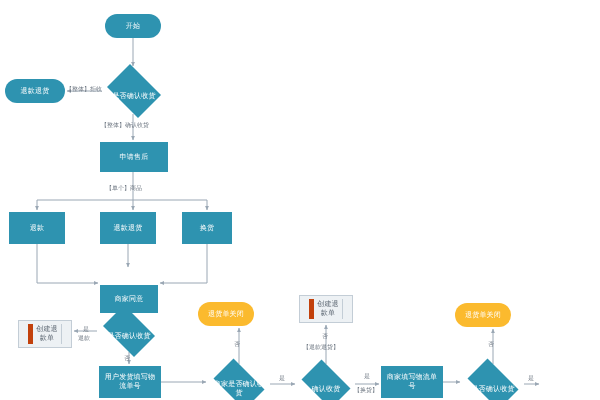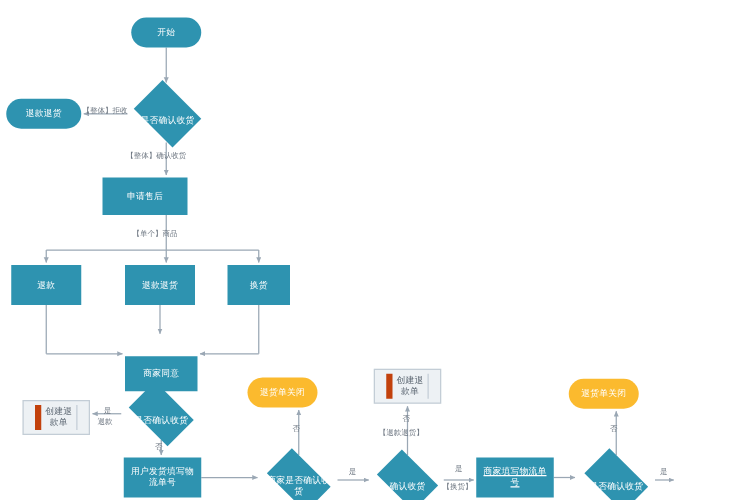--- a/index.html
+++ b/index.html
@@ -163,7 +163,7 @@
     <span>退款退货</span>
   </div>
 
-  <div class="node n-rect" style="left:82px; top:142px; width:68px; height:30px;align-items:center;">
+  <div class="node n-rect" style="left:100px; top:142px; width:68px; height:30px;align-items:center;">
     <span>申请售后</span>
   </div>
 

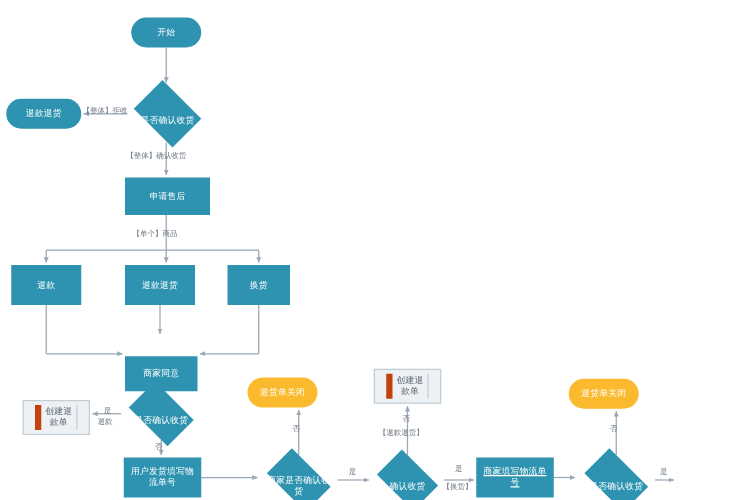--- a/index.html
+++ b/index.html
@@ -214,7 +214,7 @@
     <span class="inner">创建退款单</span>
   </div>
 
-  <div class="node n-rect" style="left:381px; top:366px; width:62px; height:32px;text-decoration:underline;">
+  <div class="node n-rect" style="left:381px; top:366px; width:62px; height:32px;">
     <span>商家填写物流单号</span>
   </div>
 

